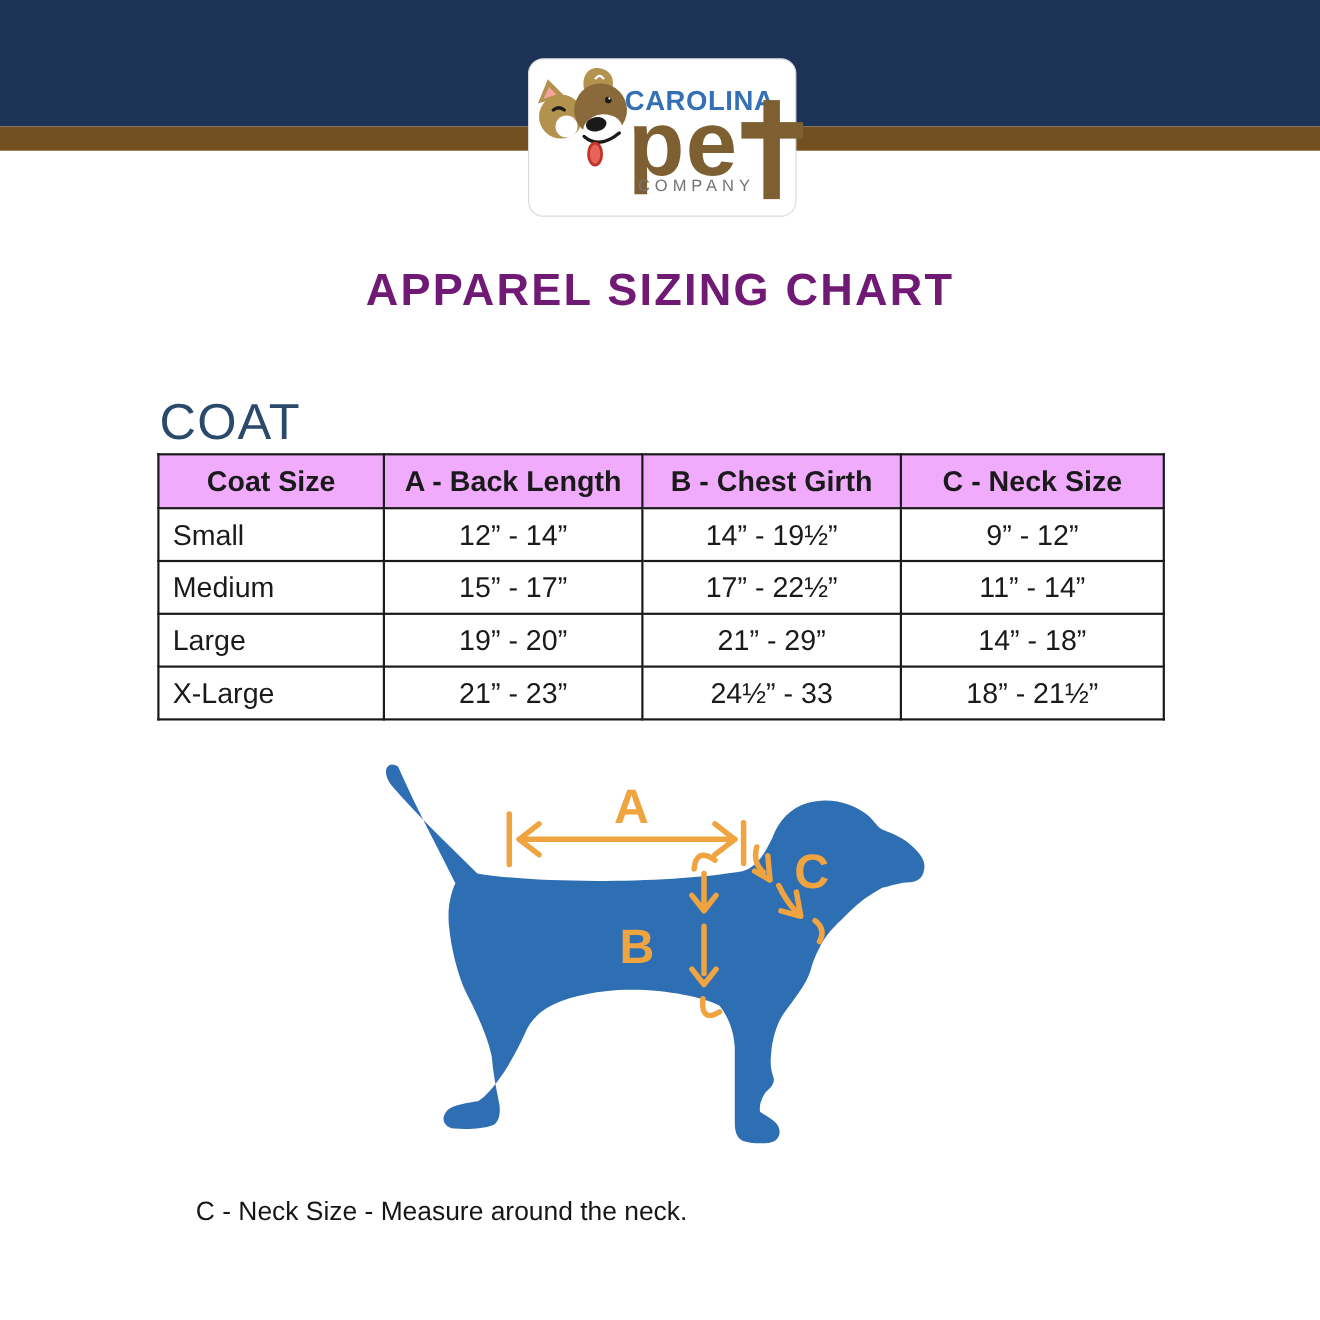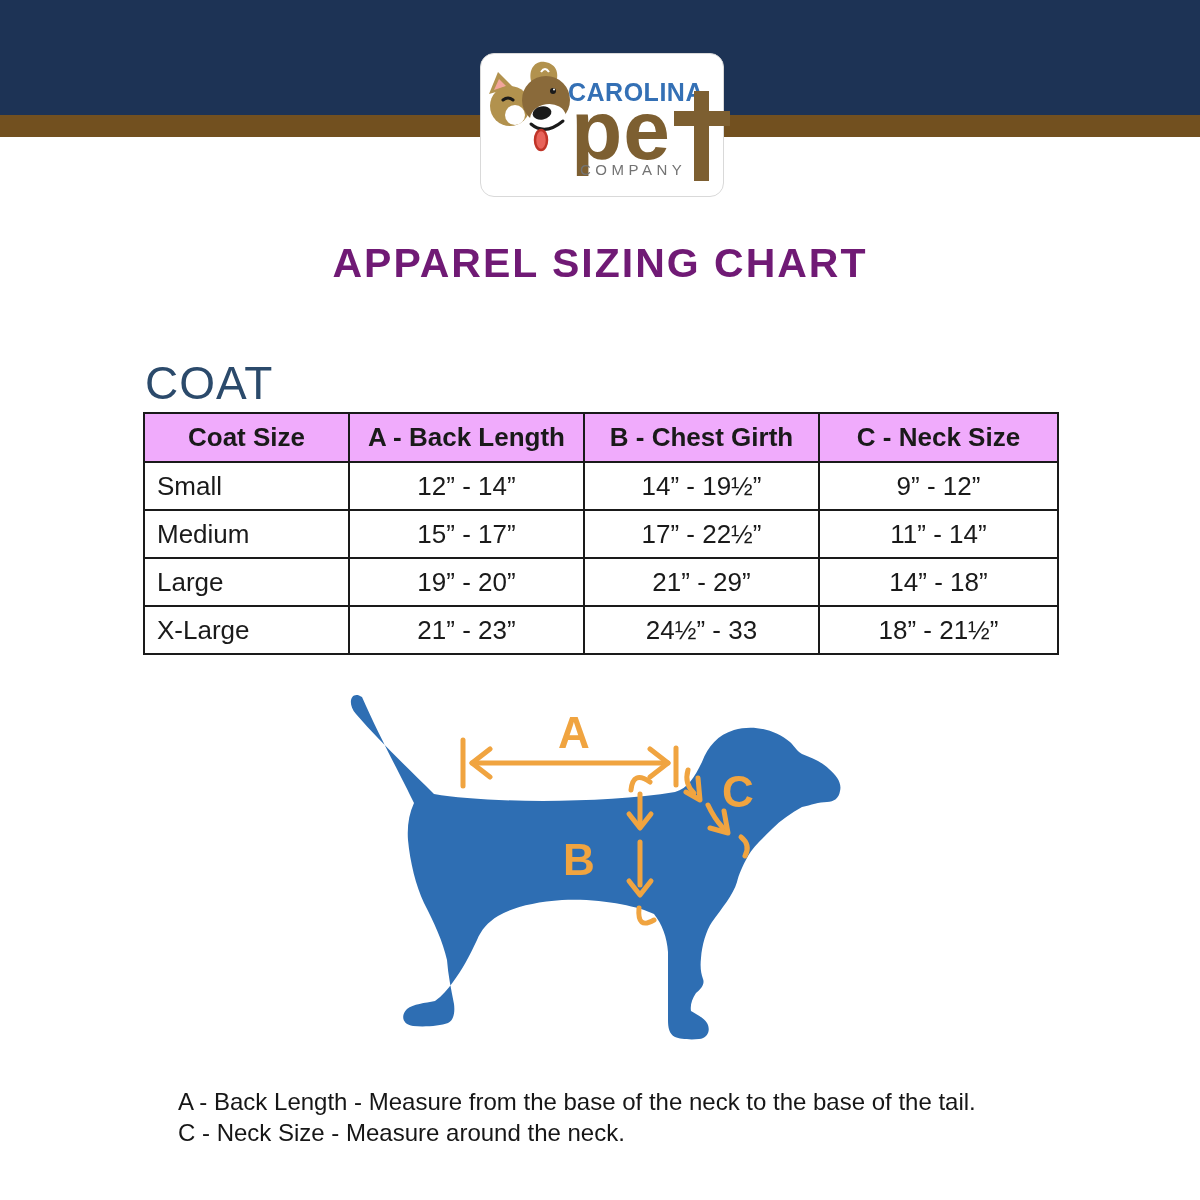--- a/index.html
+++ b/index.html
@@ -221,7 +221,6 @@
   </svg>
 
   <div class="legend">
-    <div class="legend-line">A - Back Length - Measure from the base of the neck to the base of the tail.</div>
     <div class="legend-line">C - Neck Size - Measure around the neck.</div>
   </div>
 

